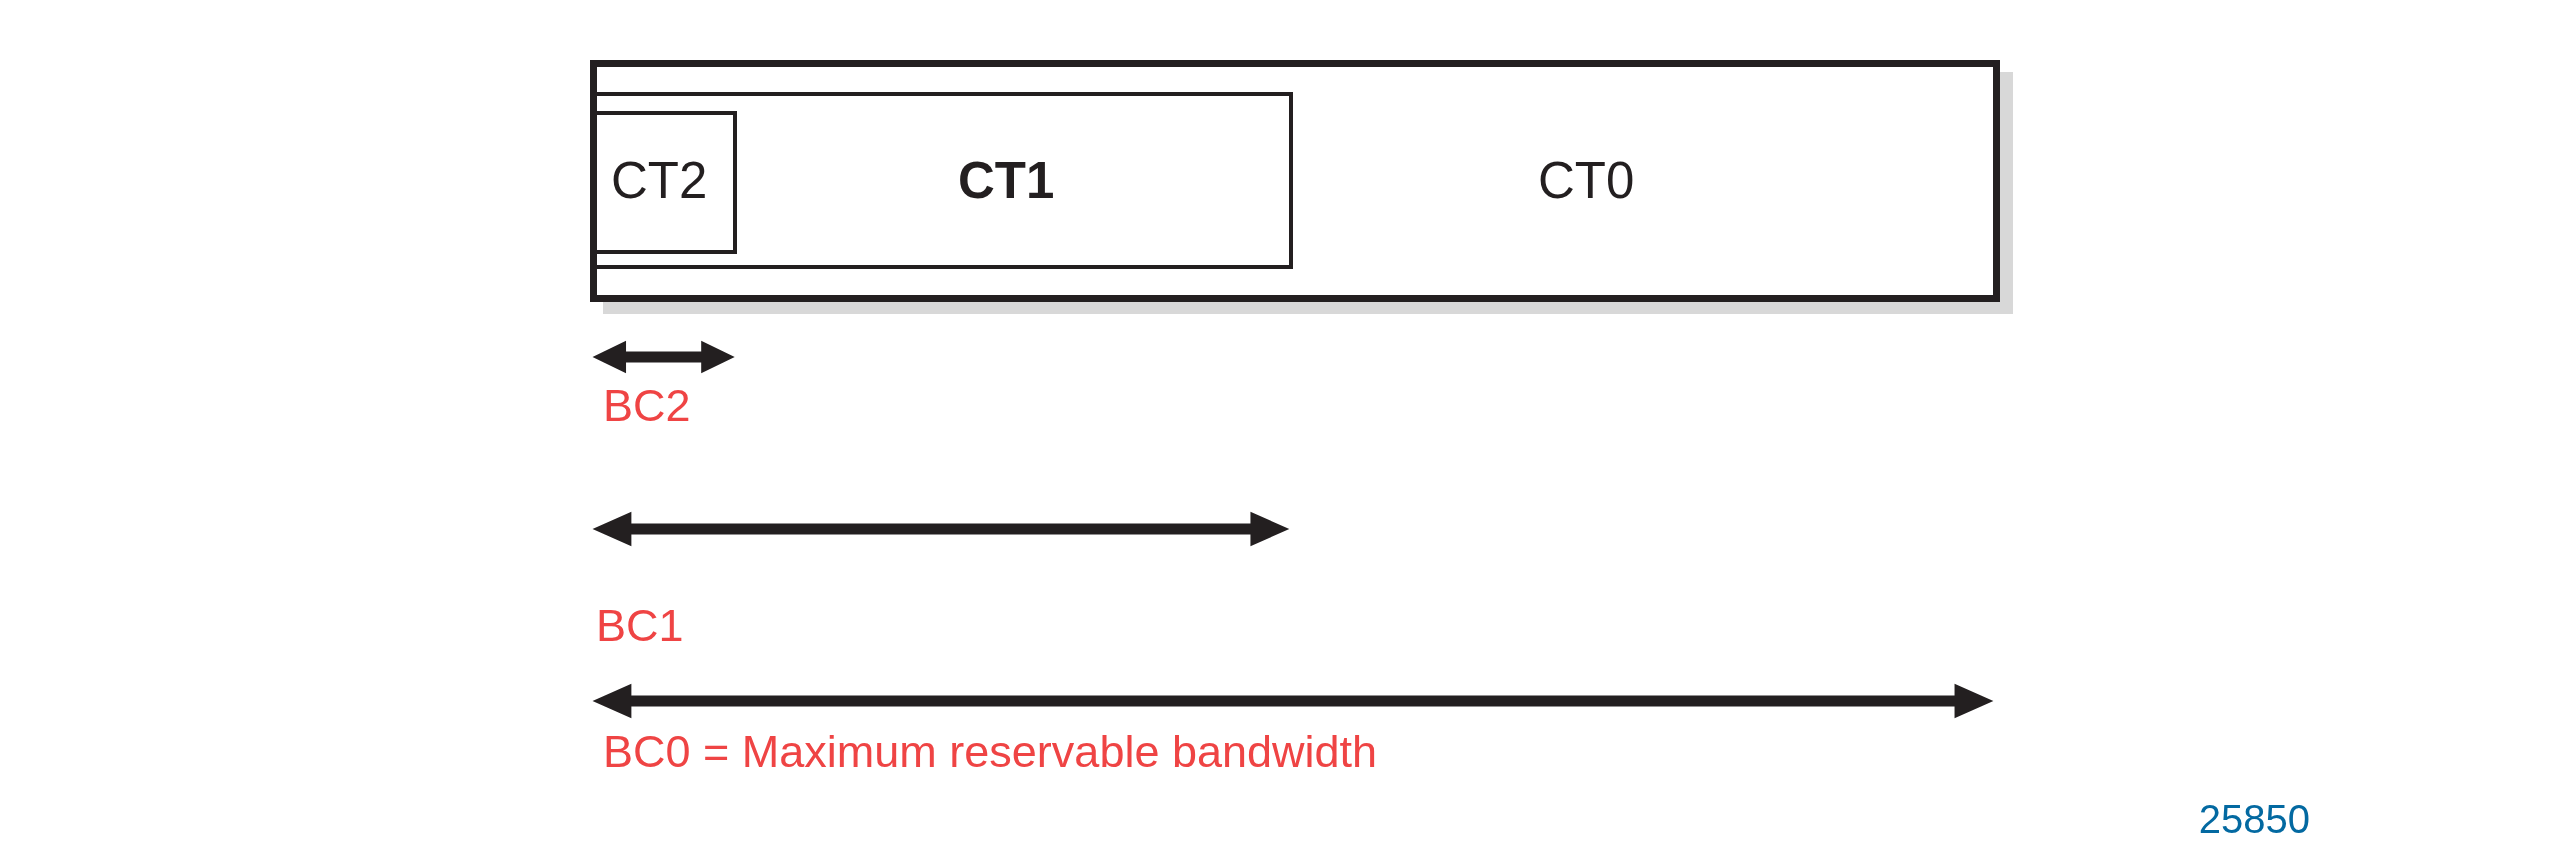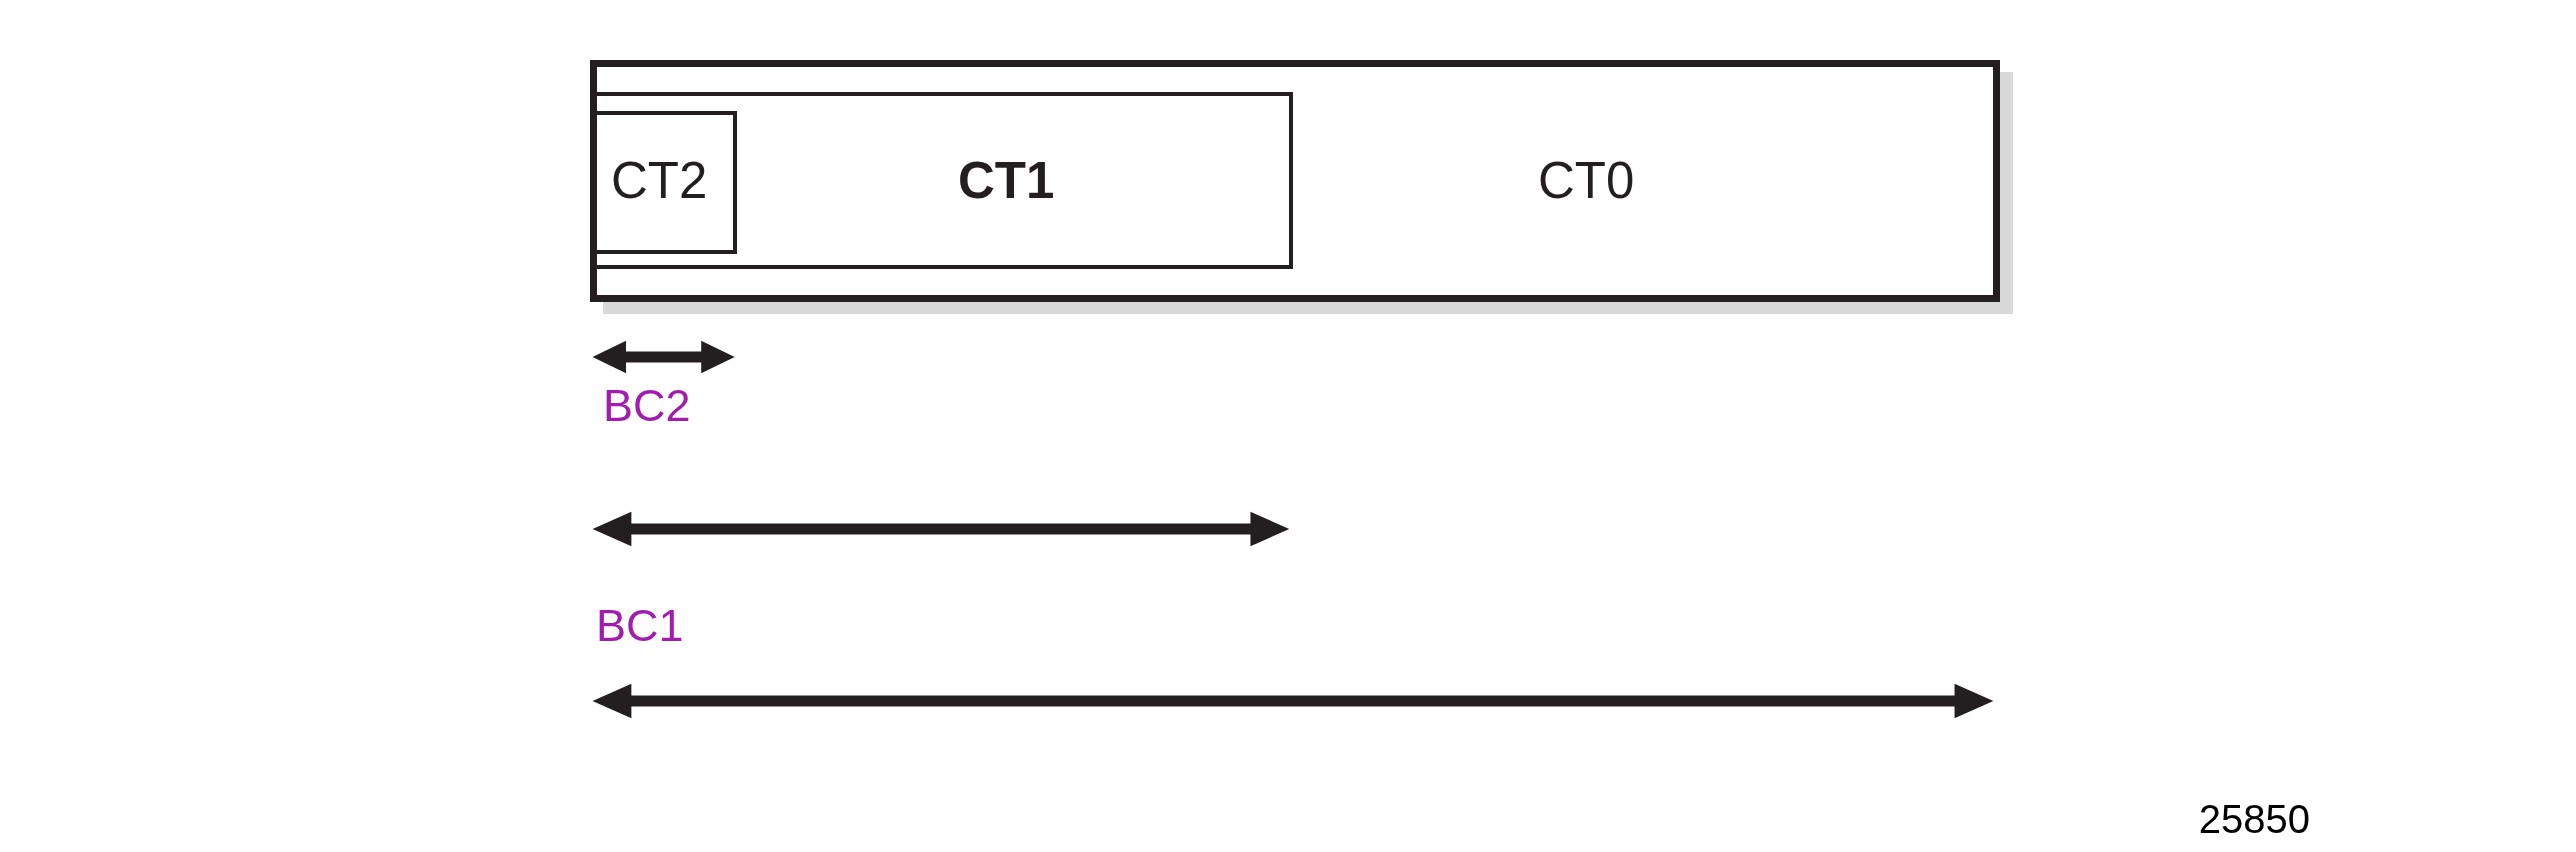--- a/index.html
+++ b/index.html
@@ -82,7 +82,7 @@
     position: absolute;
     font-size: 45px;
     line-height: 1;
-    color: #a21caf;
+    color: #ef4444;
     white-space: nowrap;
   }
 

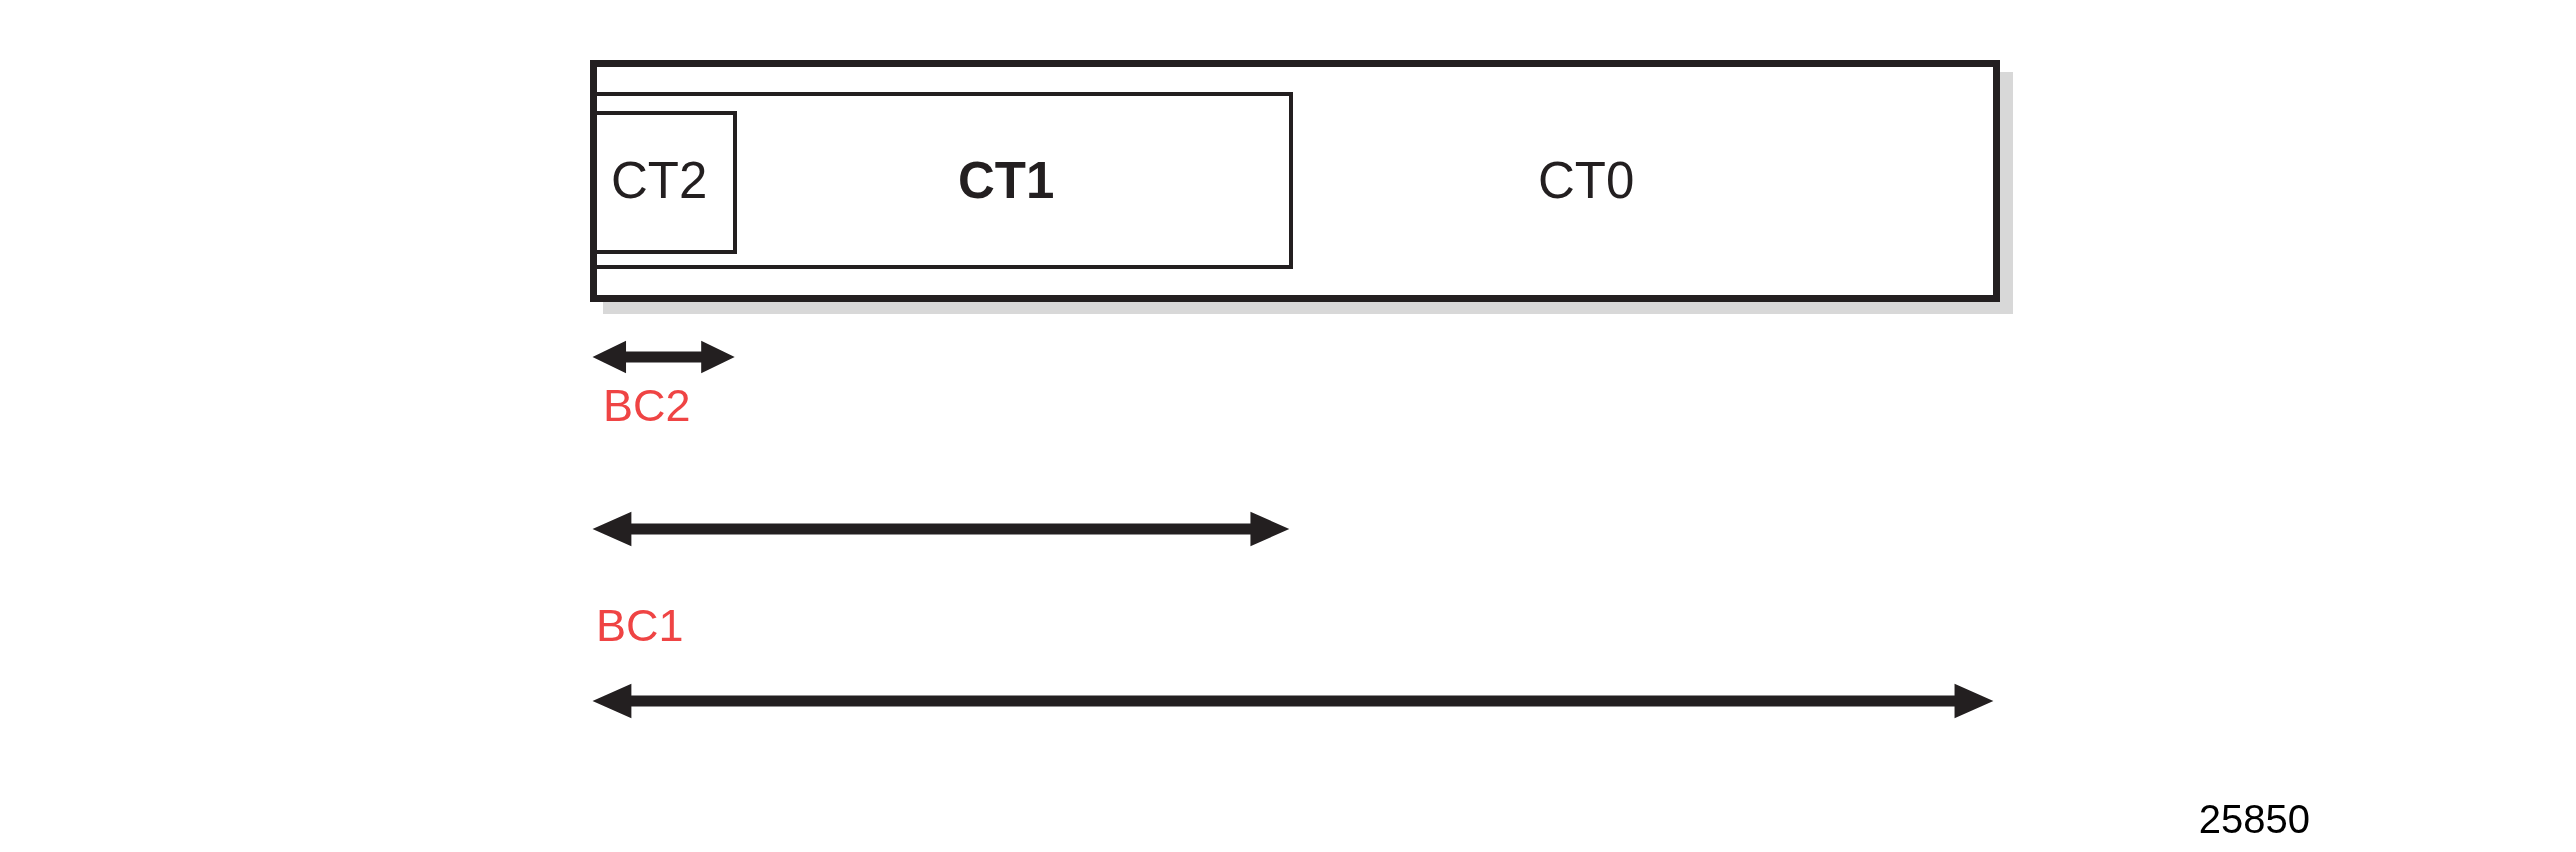--- a/index.html
+++ b/index.html
@@ -141,6 +141,7 @@
       <path d="M5 23 L48 4 L48 17 L1512 17 L1512 4 L1555 23 L1512 42 L1512 29 L48 29 L48 42 Z" fill="#231f20"></path>
     </svg>
   </div>
+  <div class="arrow-label" id="bc0-label">BC0 = Maximum reservable bandwidth</div>
 
   <div id="figure-number">25850</div>
 

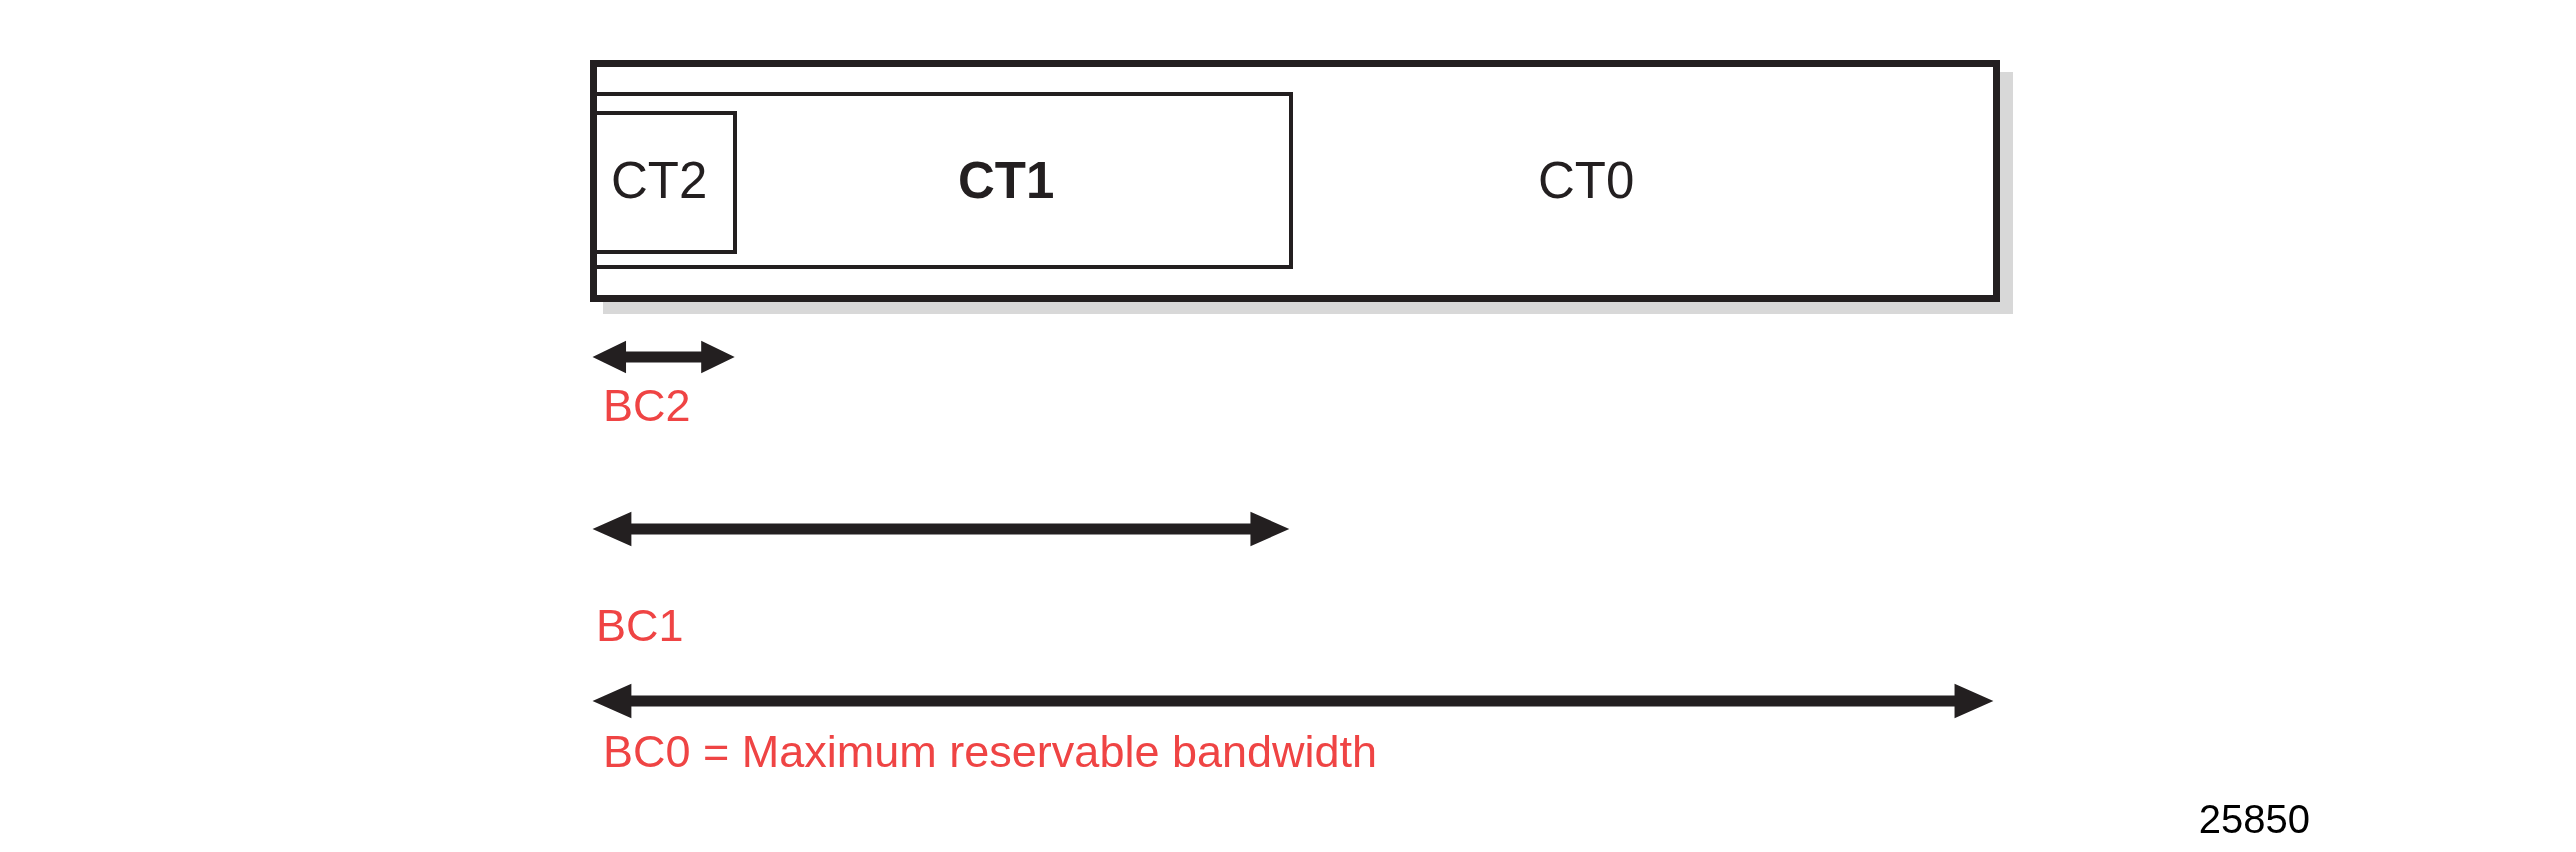--- a/index.html
+++ b/index.html
@@ -102,7 +102,7 @@
     bottom: 12.7px;
     font-size: 40px;
     line-height: 1;
-    color: #000000;
+    color: #0369a1;
   }
 </style>
 </head>

